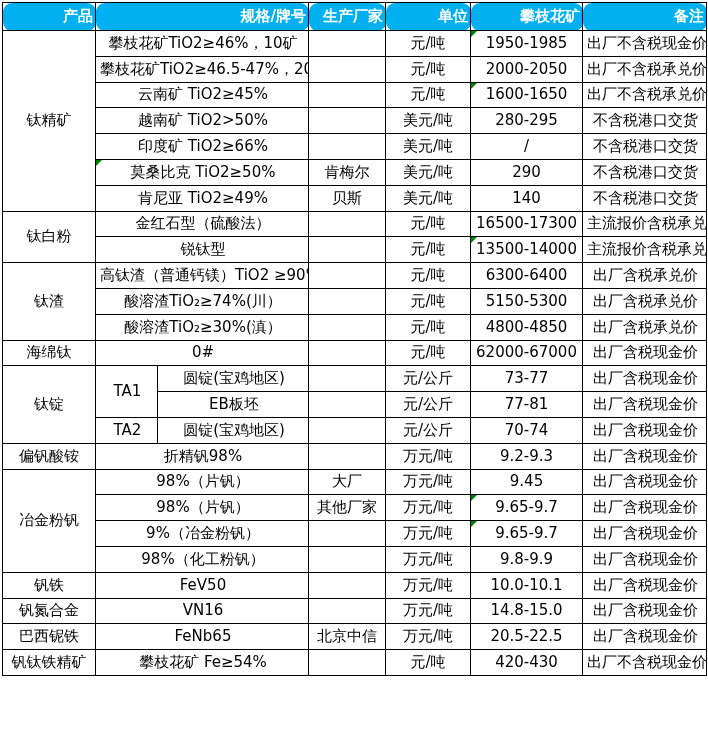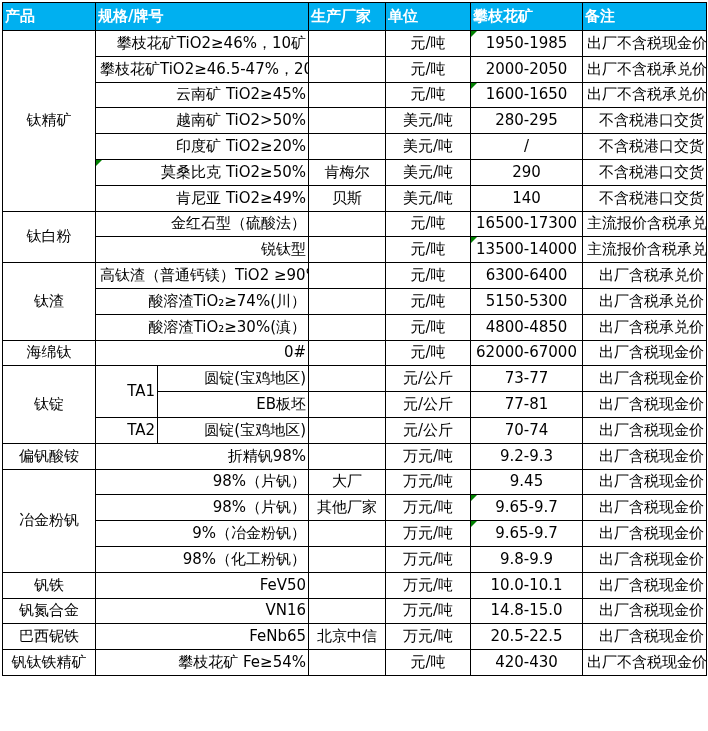--- a/index.html
+++ b/index.html
@@ -22,7 +22,7 @@
   .price-table thead tr{height:28px;}
   .price-table tbody tr{height:25.8px;}
   .price-table thead th{
-    background:#00B0F0;color:#ffffff;font-weight:bold;text-align:left;
+    background:#00B0F0;color:#ffffff;font-weight:bold;text-align:right;border-radius:9px;
   }
   td.c{text-align:center;}
   td.l{text-align:right;padding-left:4px;}

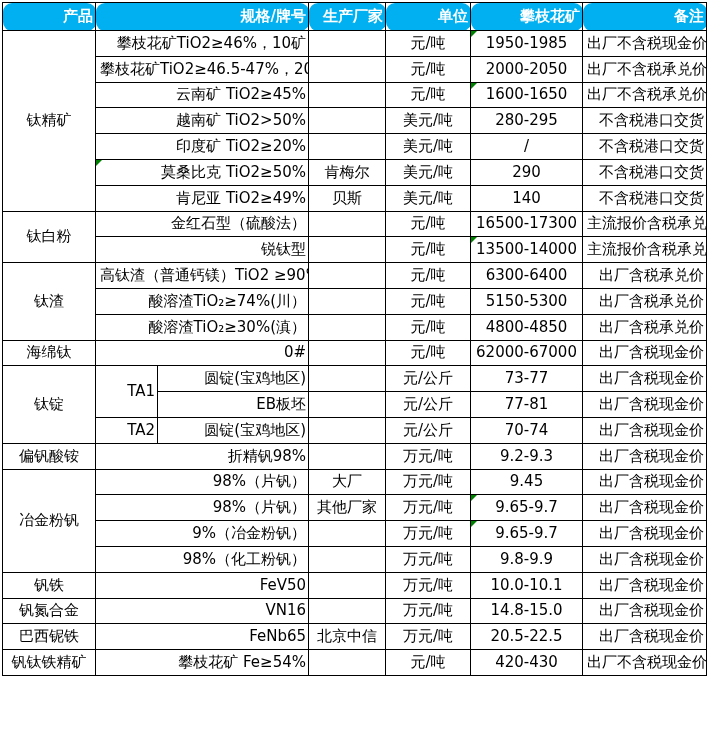--- a/index.html
+++ b/index.html
@@ -25,7 +25,7 @@
     background:#00B0F0;color:#ffffff;font-weight:bold;text-align:right;border-radius:9px;
   }
   td.c{text-align:center;}
-  td.l{text-align:right;padding-left:4px;}
+  td.l{text-align:center;padding-left:4px;}
   .cmark{
     position:absolute;top:0;left:0;width:0;height:0;
     border-top:6px solid #008000;border-right:6px solid transparent;

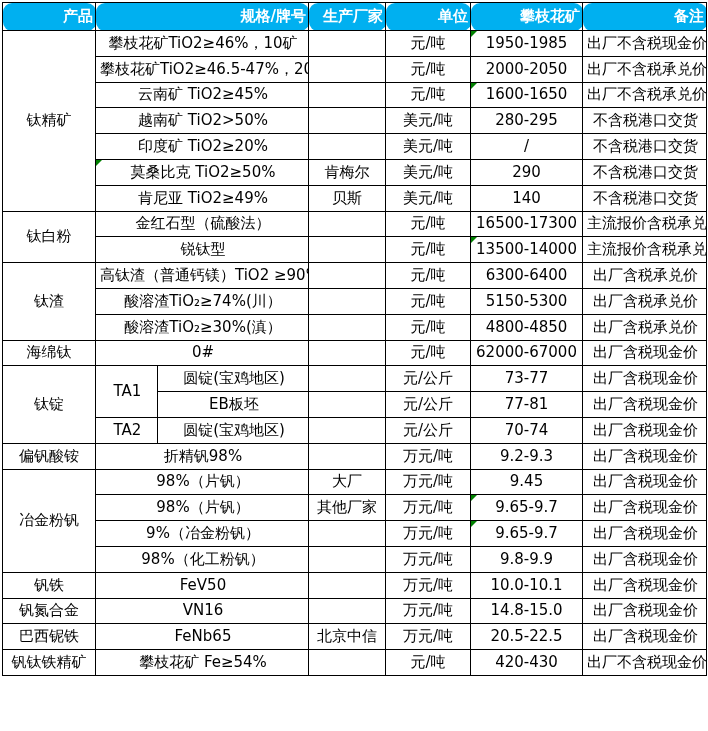--- a/index.html
+++ b/index.html
@@ -86,7 +86,7 @@
       <td class="l">不含税港口交货</td>
     </tr>
     <tr>
-      <td class="l" colspan="2">印度矿 TiO2≥20%</td>
+      <td class="l" colspan="2">印度矿 TiO2≥66%</td>
       <td class="c"></td>
       <td class="c">美元/吨</td>
       <td class="c">/</td>

